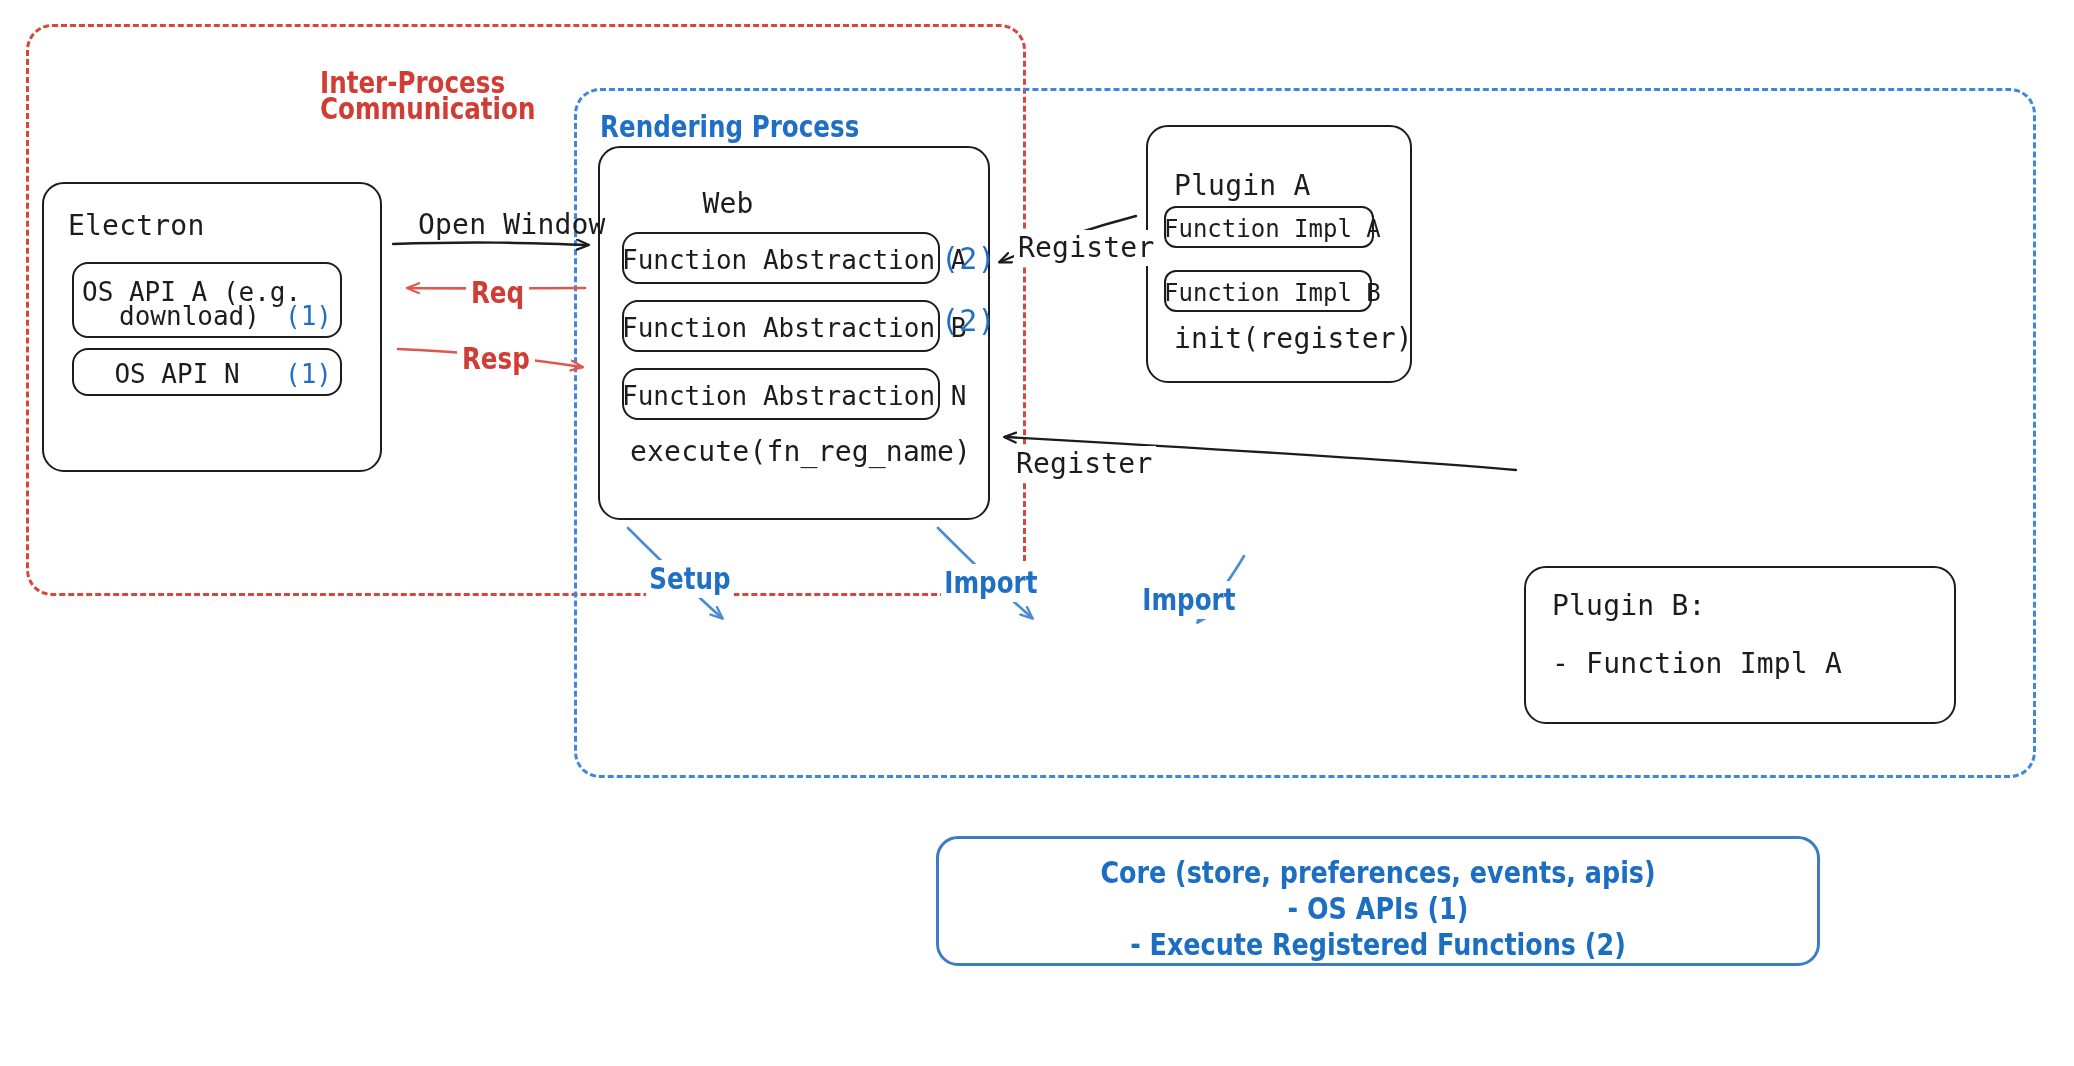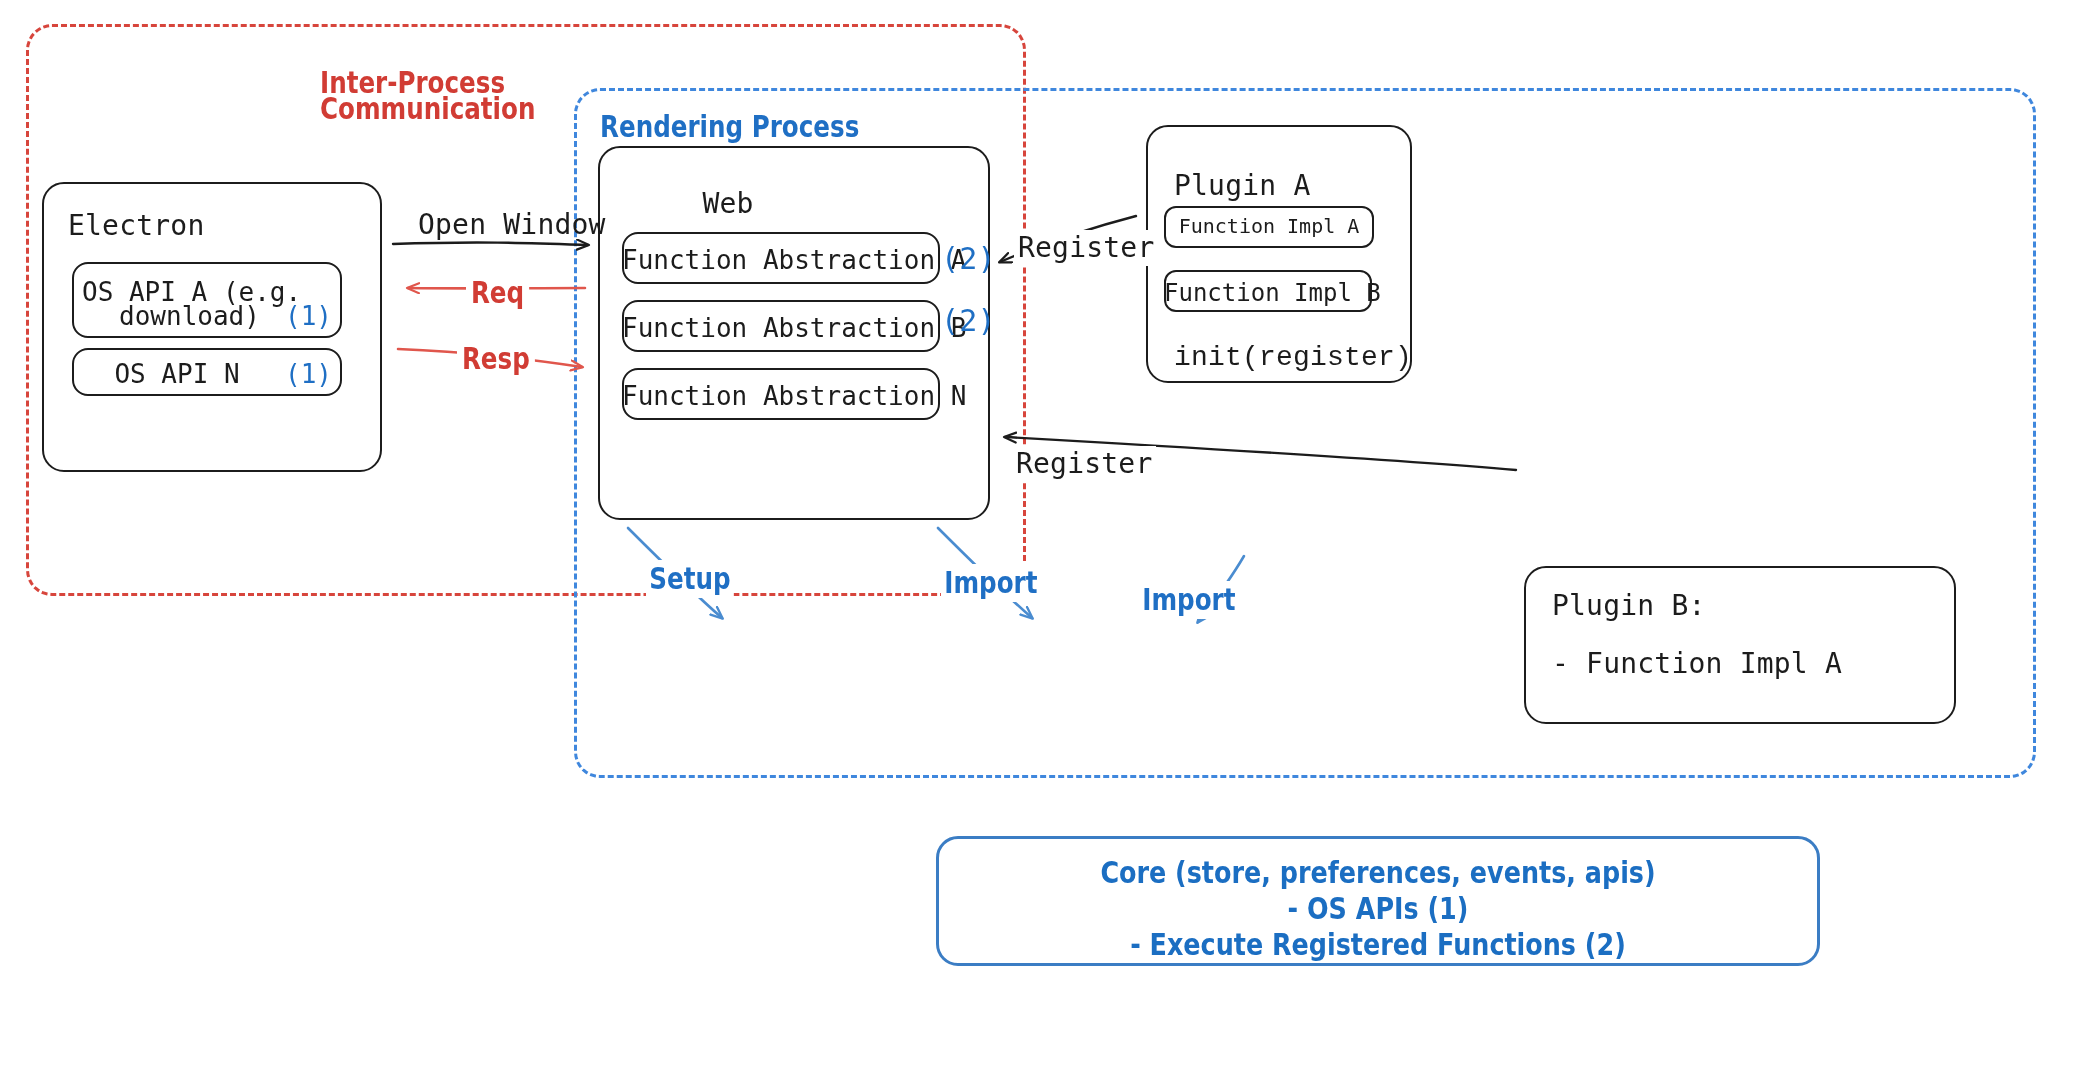--- a/index.html
+++ b/index.html
@@ -110,7 +110,7 @@
   <div class="txt mono28" style="left:1174px; top:168px;">Plugin A</div>
 
   <div class="box inner" style="left:1164px; top:206px; width:210px; height:42px; border-radius:12px;"></div>
-  <div class="txt mono26 center" style="left:1164px; top:214px; width:210px; font-size:20px;">Function Impl A</div>
+  <div class="txt mono26 center" style="left:1164px; top:214px; width:210px; font-size:24px;">Function Impl A</div>
 
   <div class="box inner" style="left:1164px; top:270px; width:208px; height:42px; border-radius:12px;"></div>
   <div class="txt mono26 center" style="left:1164px; top:278px; width:208px; font-size:24px;">Function Impl B</div>

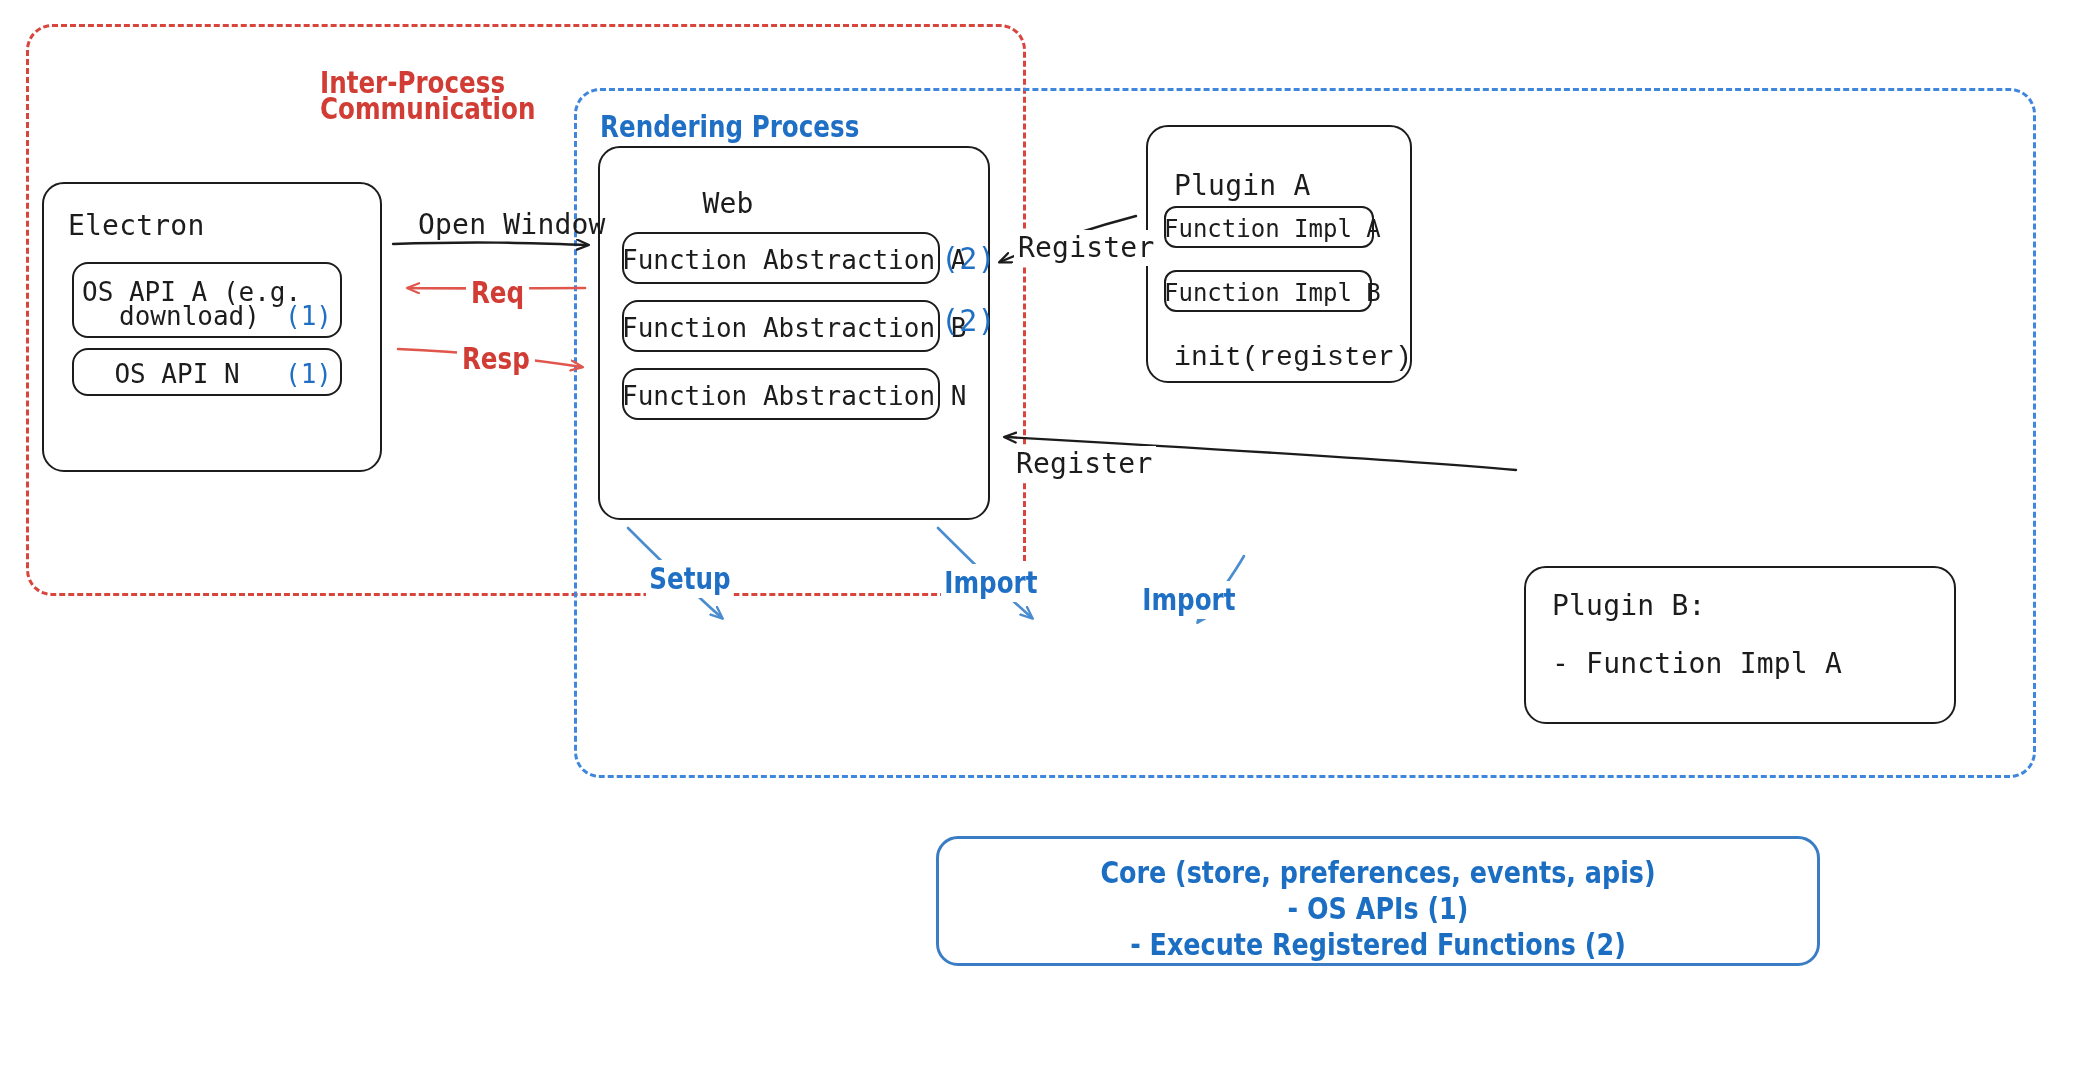--- a/index.html
+++ b/index.html
@@ -115,7 +115,7 @@
   <div class="box inner" style="left:1164px; top:270px; width:208px; height:42px; border-radius:12px;"></div>
   <div class="txt mono26 center" style="left:1164px; top:278px; width:208px; font-size:24px;">Function Impl B</div>
 
-  <div class="txt mono28" style="left:1174px; top:340px;font-family:Liberation Mono, monospace;">init(register)</div>
+  <div class="txt mono28" style="left:1174px; top:321px;">init(register)</div>
 
   <div class="box" style="left:1524px; top:566px; width:432px; height:158px;"></div>
   <div class="txt mono28" style="left:1552px; top:588px;">Plugin B:</div>

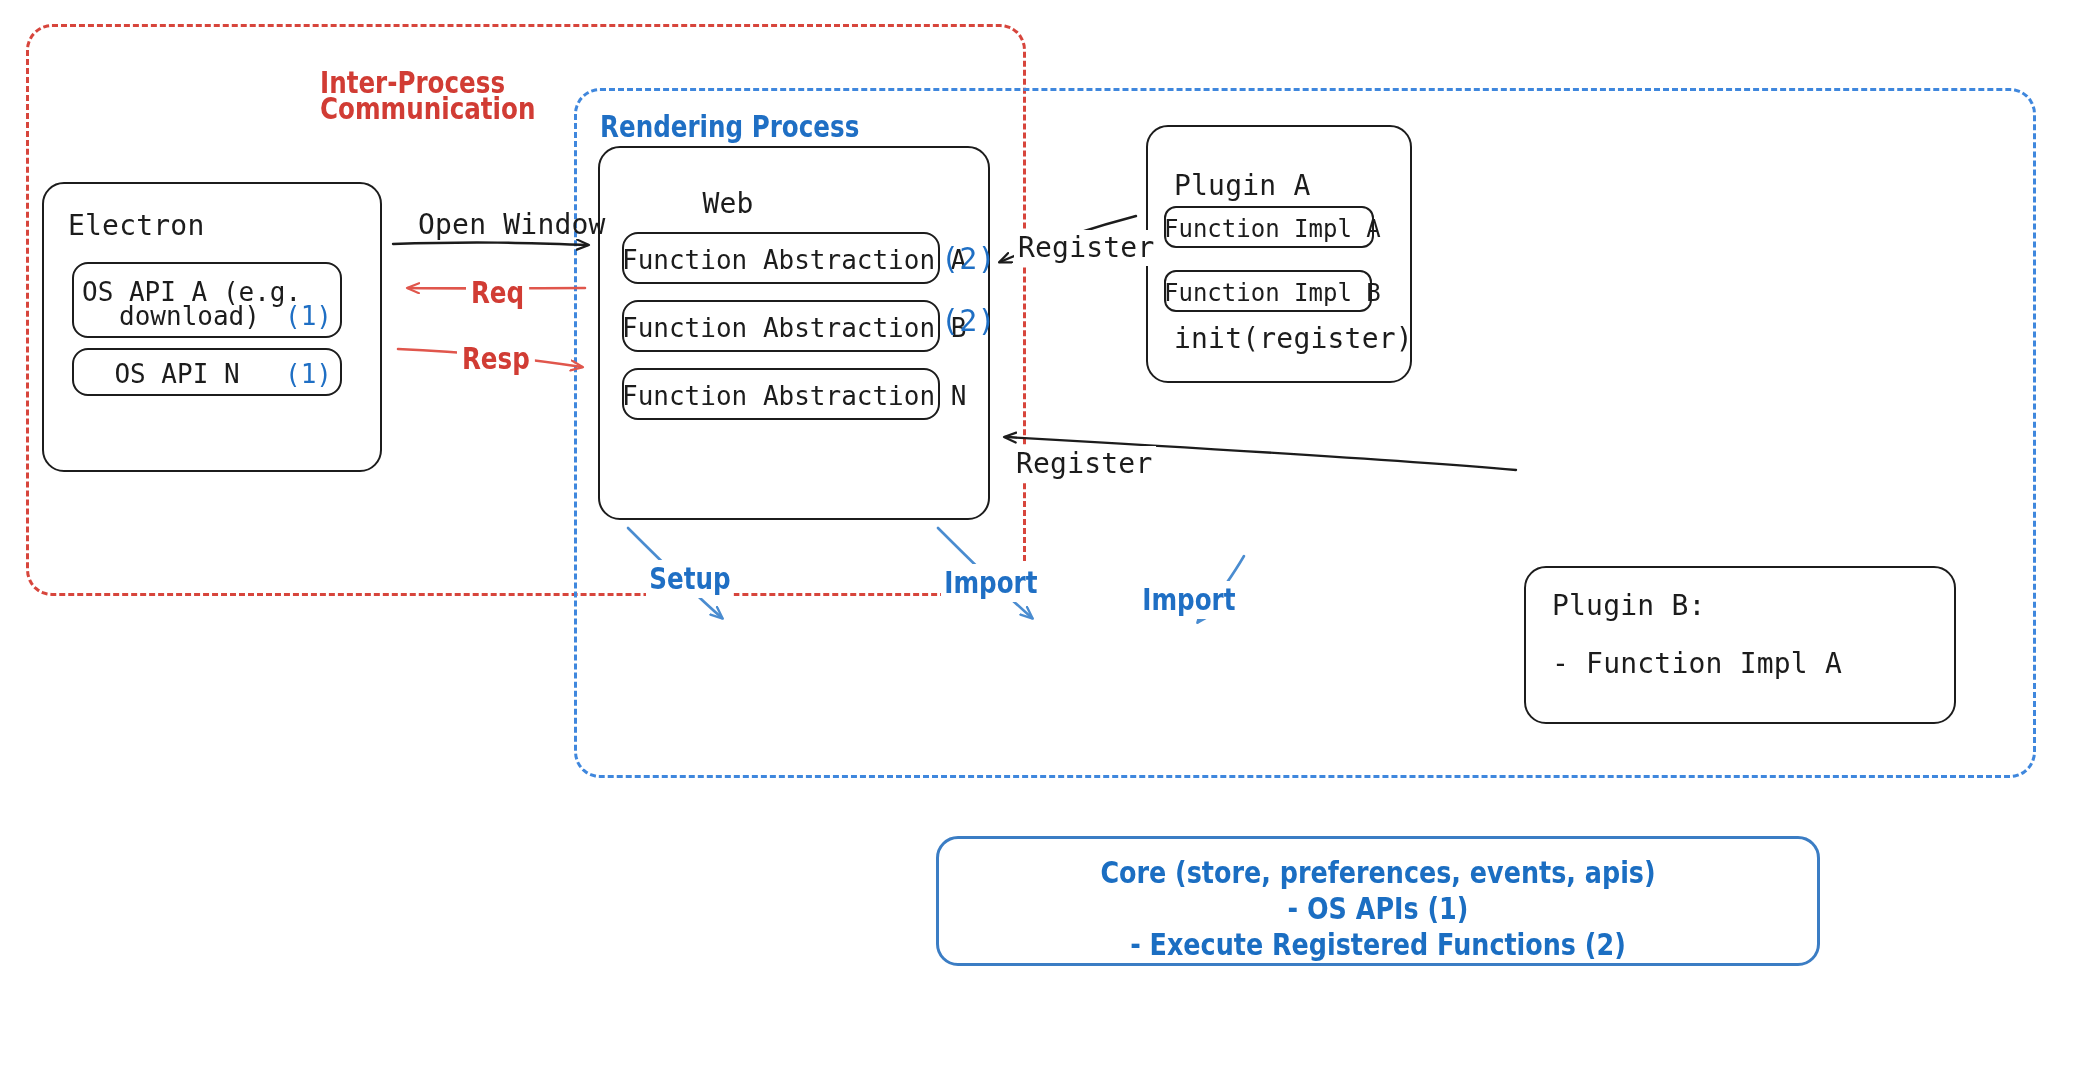--- a/index.html
+++ b/index.html
@@ -105,6 +105,7 @@
   <div class="box inner" style="left:622px; top:368px; width:318px; height:52px;"></div>
   <div class="txt mono26 center" style="left:622px; top:380px; width:318px;">Function Abstraction N</div>
 
+  <div class="txt mono28" style="left:630px; top:434px;">execute(fn_reg_name)</div>
 
   <div class="box" style="left:1146px; top:125px; width:266px; height:258px;"></div>
   <div class="txt mono28" style="left:1174px; top:168px;">Plugin A</div>

